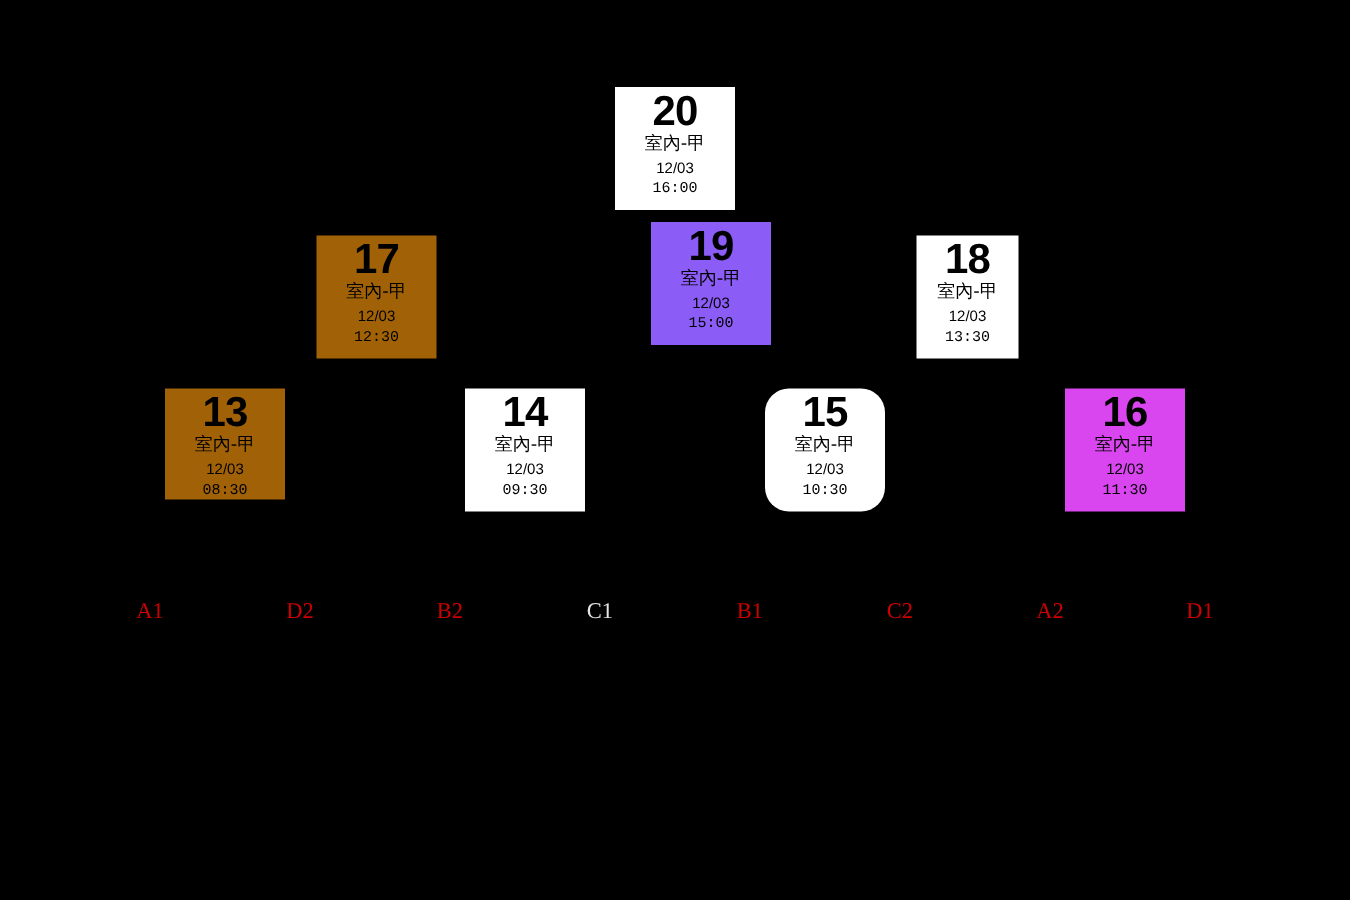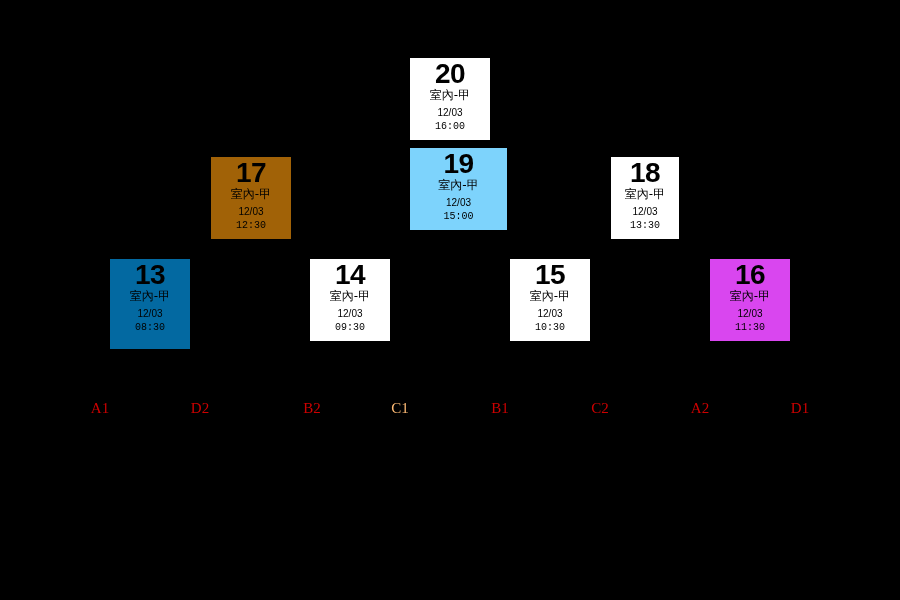--- a/index.html
+++ b/index.html
@@ -108,7 +108,7 @@
         <div class="match-date">12/03</div>
         <div class="match-time">13:30</div>
       </div>
-      <div class="match-box" style="left: 410px; top: 148px; width: 97px; height: 82px; background: #7dd3fc;">
+      <div class="match-box" style="left: 434px; top: 148px; width: 80px; height: 82px; background: #8b5cf6;">
         <div class="match-no">19</div>
         <div class="match-venue">室內-甲</div>
         <div class="match-date">12/03</div>

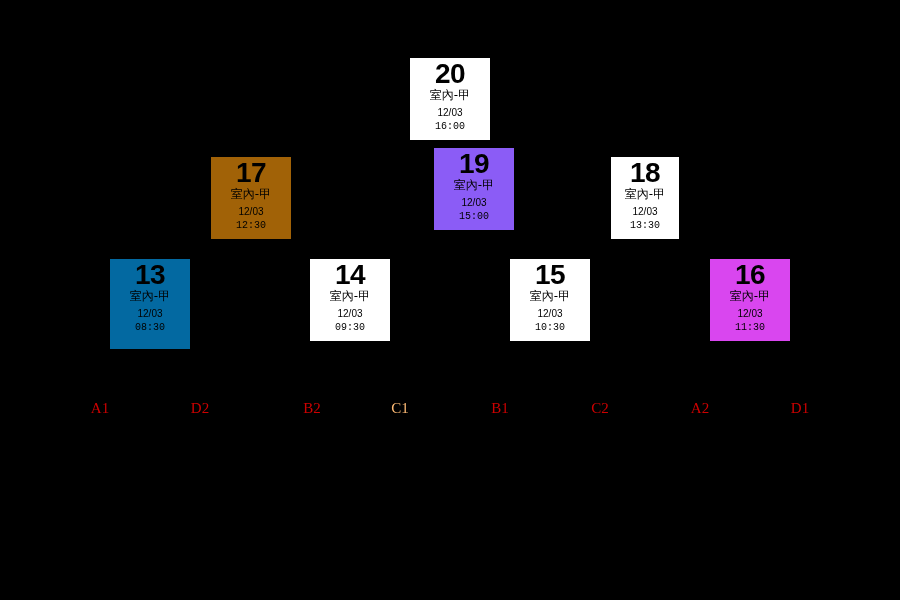--- a/index.html
+++ b/index.html
@@ -72,7 +72,7 @@
 
 <div id="stage" style="width: 900px; height: 600px; background: rgb(0, 0, 0);">
   <div id="boxes-layer">
-      <div class="match-box" style="left: 110px; top: 259px; width: 80px; height: 90px; background: #0369a1;">
+      <div class="match-box" style="left: 110px; top: 259px; width: 80px; height: 74px; background: #a16207;">
         <div class="match-no">13</div>
         <div class="match-venue">室內-甲</div>
         <div class="match-date">12/03</div>

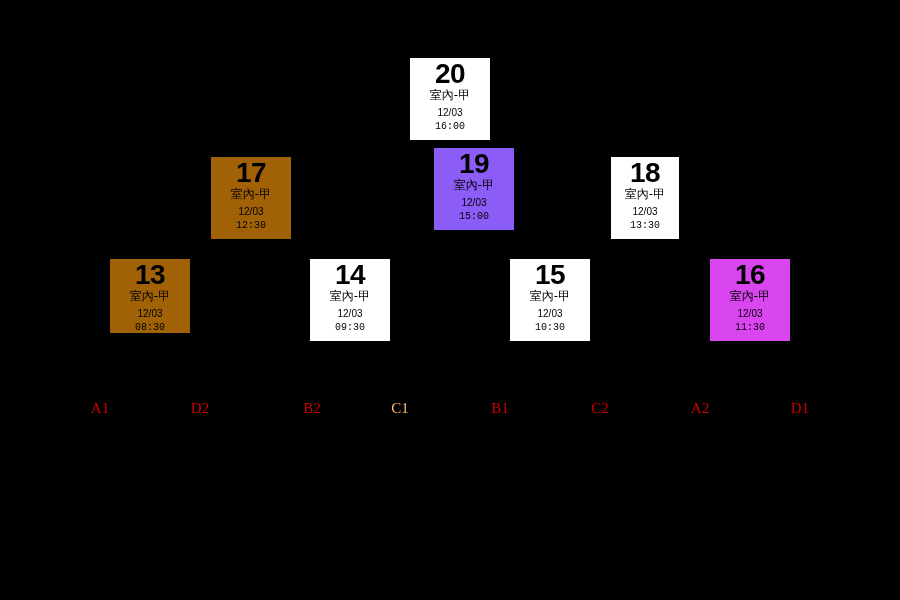--- a/index.html
+++ b/index.html
@@ -84,7 +84,7 @@
         <div class="match-date">12/03</div>
         <div class="match-time">09:30</div>
       </div>
-      <div class="match-box" style="left: 510px; top: 259px; width: 80px; height: 82px; background: rgb(255, 255, 255);">
+      <div class="match-box" style="left: 510px; top: 259px; width: 80px; height: 82px; background: rgb(255, 255, 255); border-radius: 16px;">
         <div class="match-no">15</div>
         <div class="match-venue">室內-甲</div>
         <div class="match-date">12/03</div>

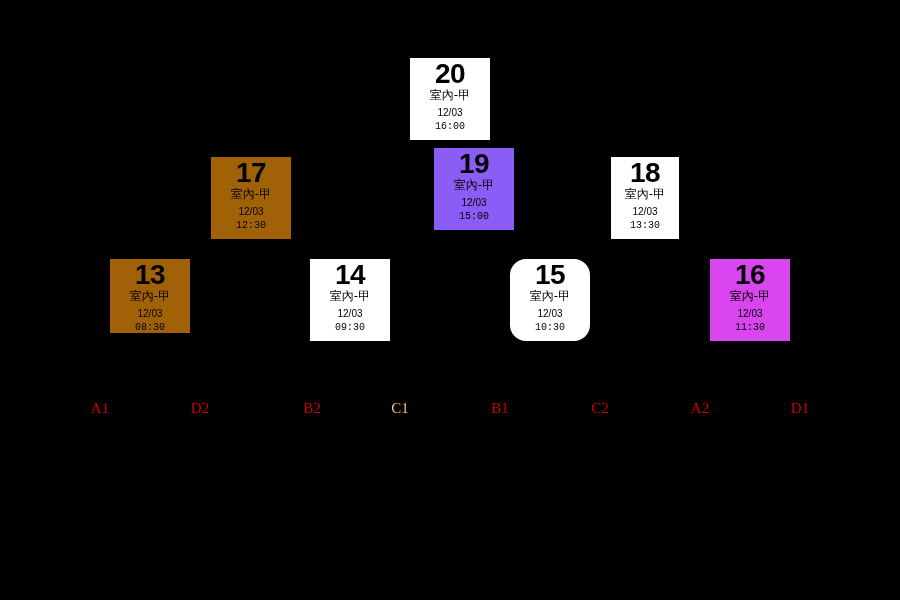--- a/index.html
+++ b/index.html
@@ -124,7 +124,7 @@
   <div id="seeds-layer">
       <div class="seed-label" style="left: 100px; top: 400px; color: rgb(204, 0, 0);">A1</div>
       <div class="seed-label" style="left: 200px; top: 400px; color: rgb(204, 0, 0);">D2</div>
-      <div class="seed-label" style="left: 312px; top: 400px; color: rgb(204, 0, 0);">B2</div>
+      <div class="seed-label" style="left: 300px; top: 400px; color: rgb(204, 0, 0);">B2</div>
       <div class="seed-label" style="left: 400px; top: 400px; color: #fdba74;">C1</div>
       <div class="seed-label" style="left: 500px; top: 400px; color: rgb(204, 0, 0);">B1</div>
       <div class="seed-label" style="left: 600px; top: 400px; color: rgb(204, 0, 0);">C2</div>

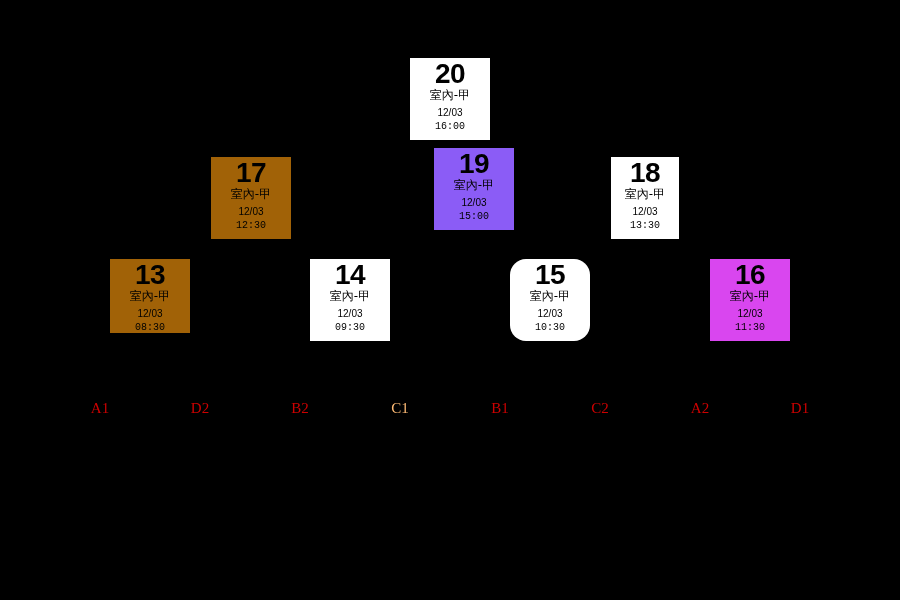--- a/index.html
+++ b/index.html
@@ -125,7 +125,7 @@
       <div class="seed-label" style="left: 100px; top: 400px; color: rgb(204, 0, 0);">A1</div>
       <div class="seed-label" style="left: 200px; top: 400px; color: rgb(204, 0, 0);">D2</div>
       <div class="seed-label" style="left: 300px; top: 400px; color: rgb(204, 0, 0);">B2</div>
-      <div class="seed-label" style="left: 400px; top: 400px; color: #fdba74;">C1</div>
+      <div class="seed-label" style="left: 400px; top: 400px; color: #e5e5e5;">C1</div>
       <div class="seed-label" style="left: 500px; top: 400px; color: rgb(204, 0, 0);">B1</div>
       <div class="seed-label" style="left: 600px; top: 400px; color: rgb(204, 0, 0);">C2</div>
       <div class="seed-label" style="left: 700px; top: 400px; color: rgb(204, 0, 0);">A2</div>

